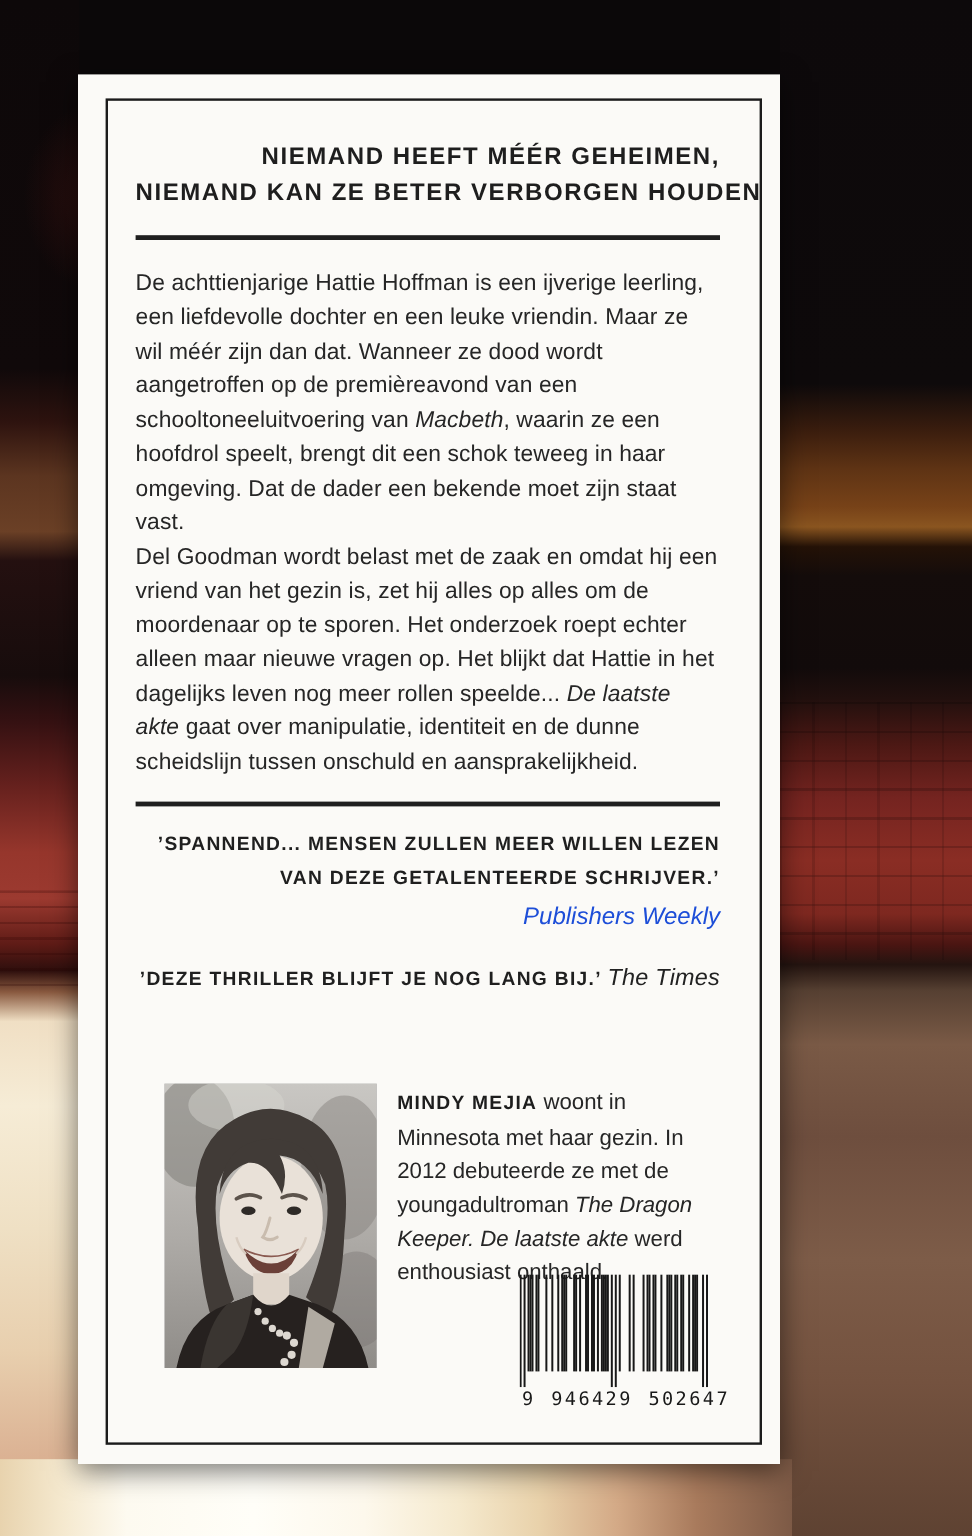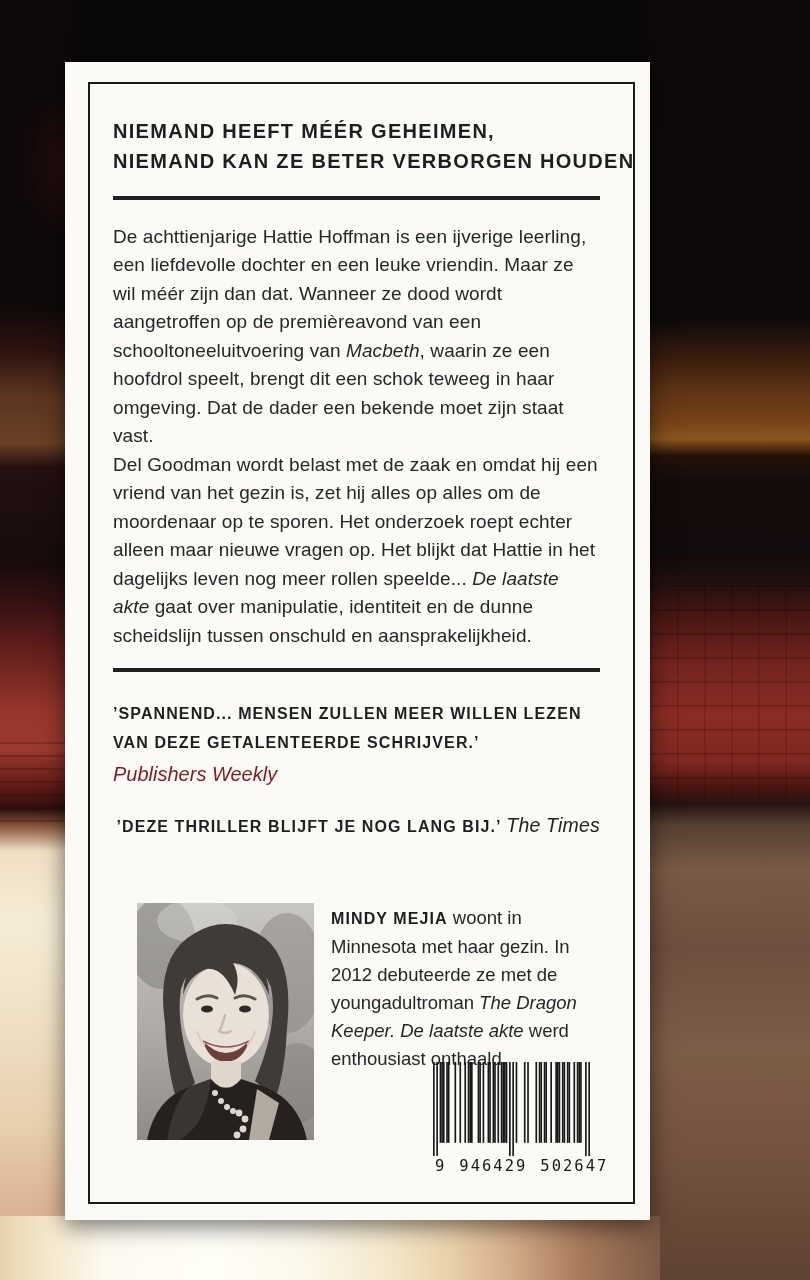--- a/index.html
+++ b/index.html
@@ -58,7 +58,7 @@
     border:2.5px solid #1b1b1b;pointer-events:none;
   }
   .inner{position:absolute;left:48px;right:50px;top:0;color:#222;}
-  .tagline{margin-top:54px;text-align:left;font-weight:700;font-size:20px;line-height:30px;
+  .tagline{margin-top:54px;text-align:right;font-weight:700;font-size:20px;line-height:30px;
     letter-spacing:1.3px;color:#1e1e1e;}
   .tagline div{white-space:nowrap;}
   .rule{height:3.5px;background:#1f1f1f;border:0;margin:20px 0 0 0;}

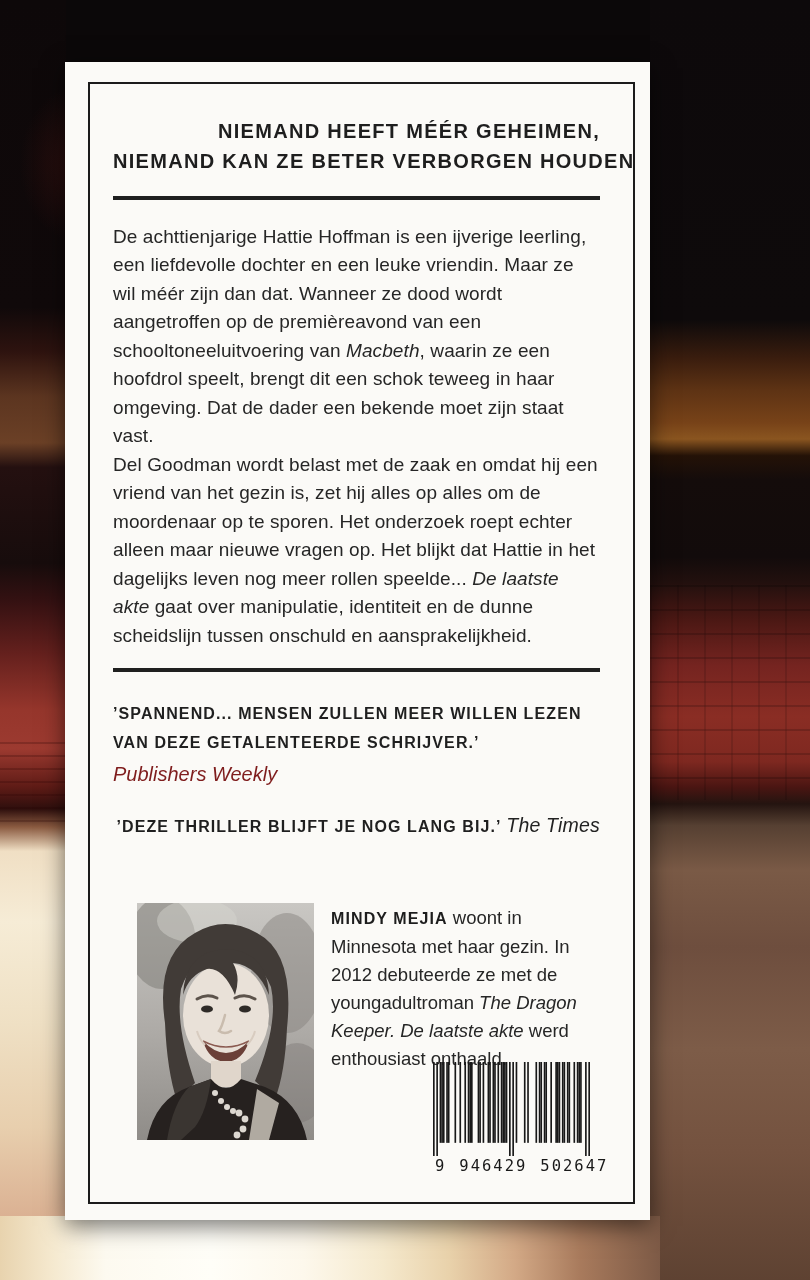--- a/index.html
+++ b/index.html
@@ -65,7 +65,7 @@
   .synopsis{margin-top:23px;font-size:19px;line-height:28.5px;color:#262626;letter-spacing:.1px;}
   .synopsis p{margin:0;}
   .rule2{margin-top:18px;}
-  .review1{margin-top:27px;text-align:left;}
+  .review1{margin-top:17px;text-align:right;}
   .rq{font-weight:700;font-size:16px;line-height:29px;letter-spacing:1.1px;color:#1f1f1f;white-space:nowrap;}
   .rsource{font-style:italic;font-size:20px;margin-top:6px;color:#7f1d1d;}
   .review2{margin-top:26px;text-align:right;white-space:nowrap;}

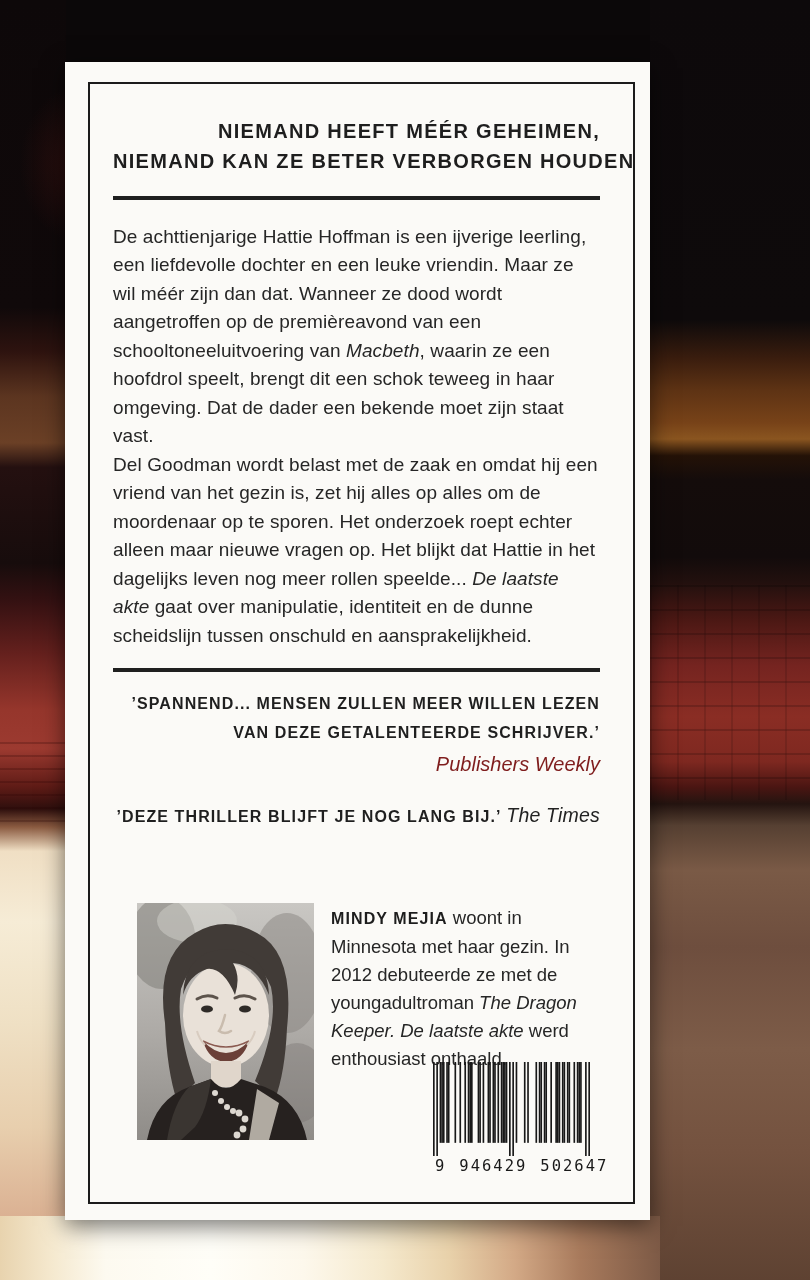--- a/index.html
+++ b/index.html
@@ -67,7 +67,7 @@
   .rule2{margin-top:18px;}
   .review1{margin-top:17px;text-align:right;}
   .rq{font-weight:700;font-size:16px;line-height:29px;letter-spacing:1.1px;color:#1f1f1f;white-space:nowrap;}
-  .rsource{font-style:italic;font-size:20px;margin-top:6px;color:#7f1d1d;}
+  .rsource{font-style:italic;font-size:20px;margin-top:6px;color:#1d4ed8;}
   .review2{margin-top:26px;text-align:right;white-space:nowrap;}
   .review2 .src2{font-style:italic;font-weight:400;font-size:19.5px;letter-spacing:.2px;}
   .bio-row{position:absolute;left:48px;right:50px;top:841px;display:flex;gap:17px;padding-left:24px;}

